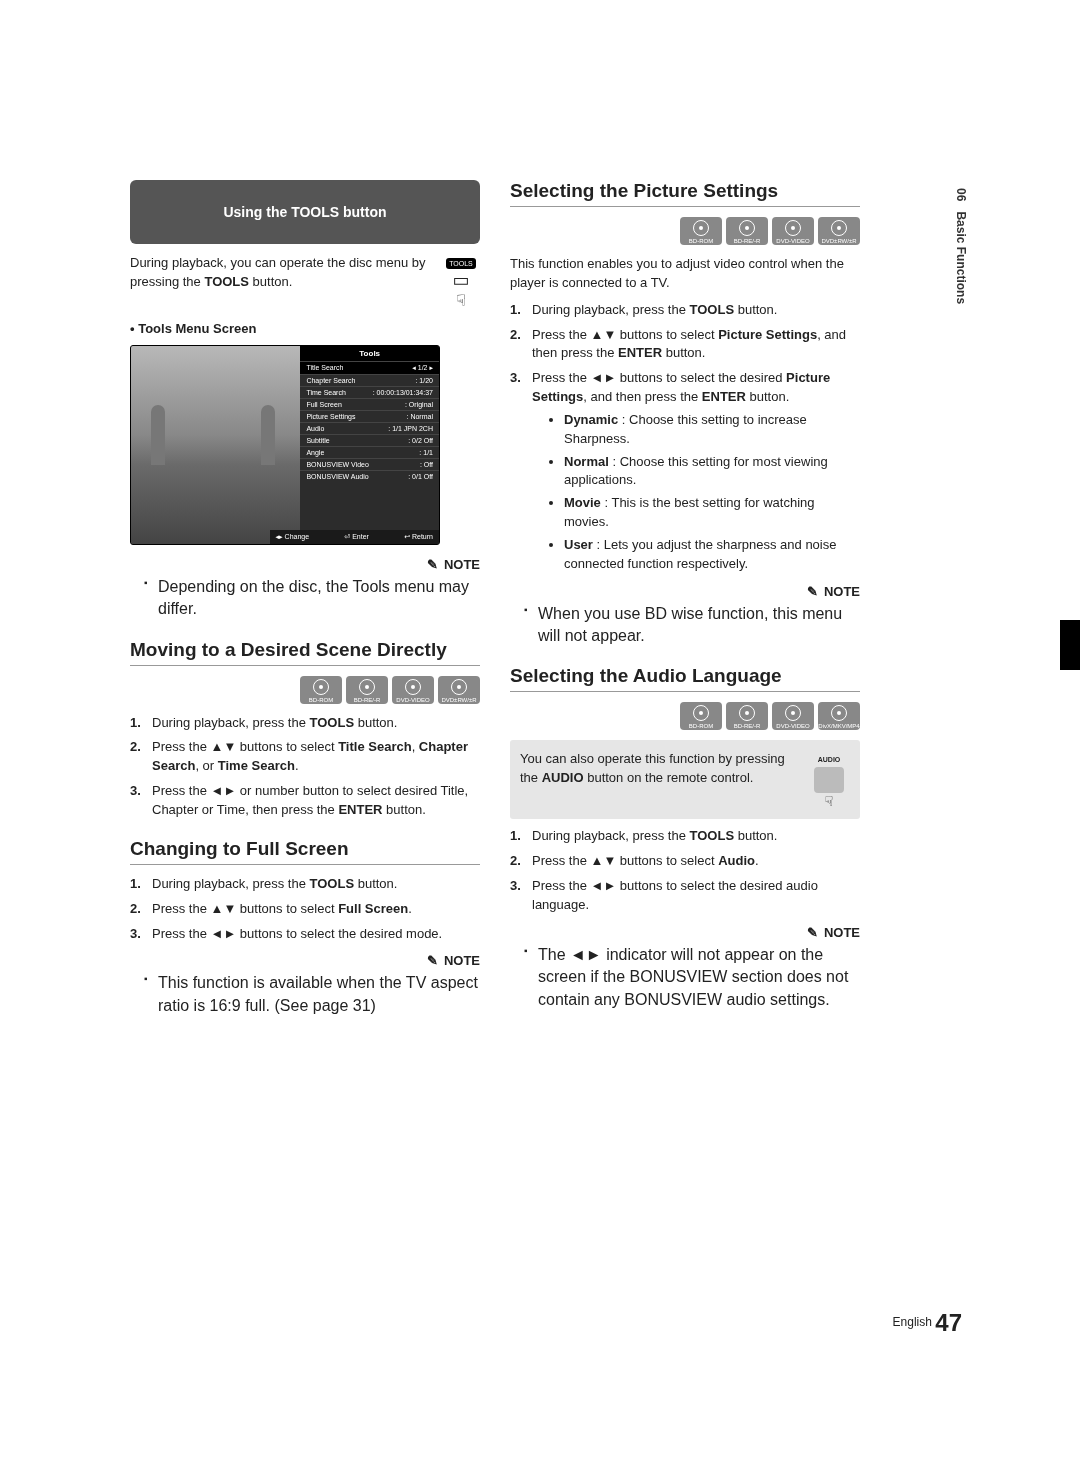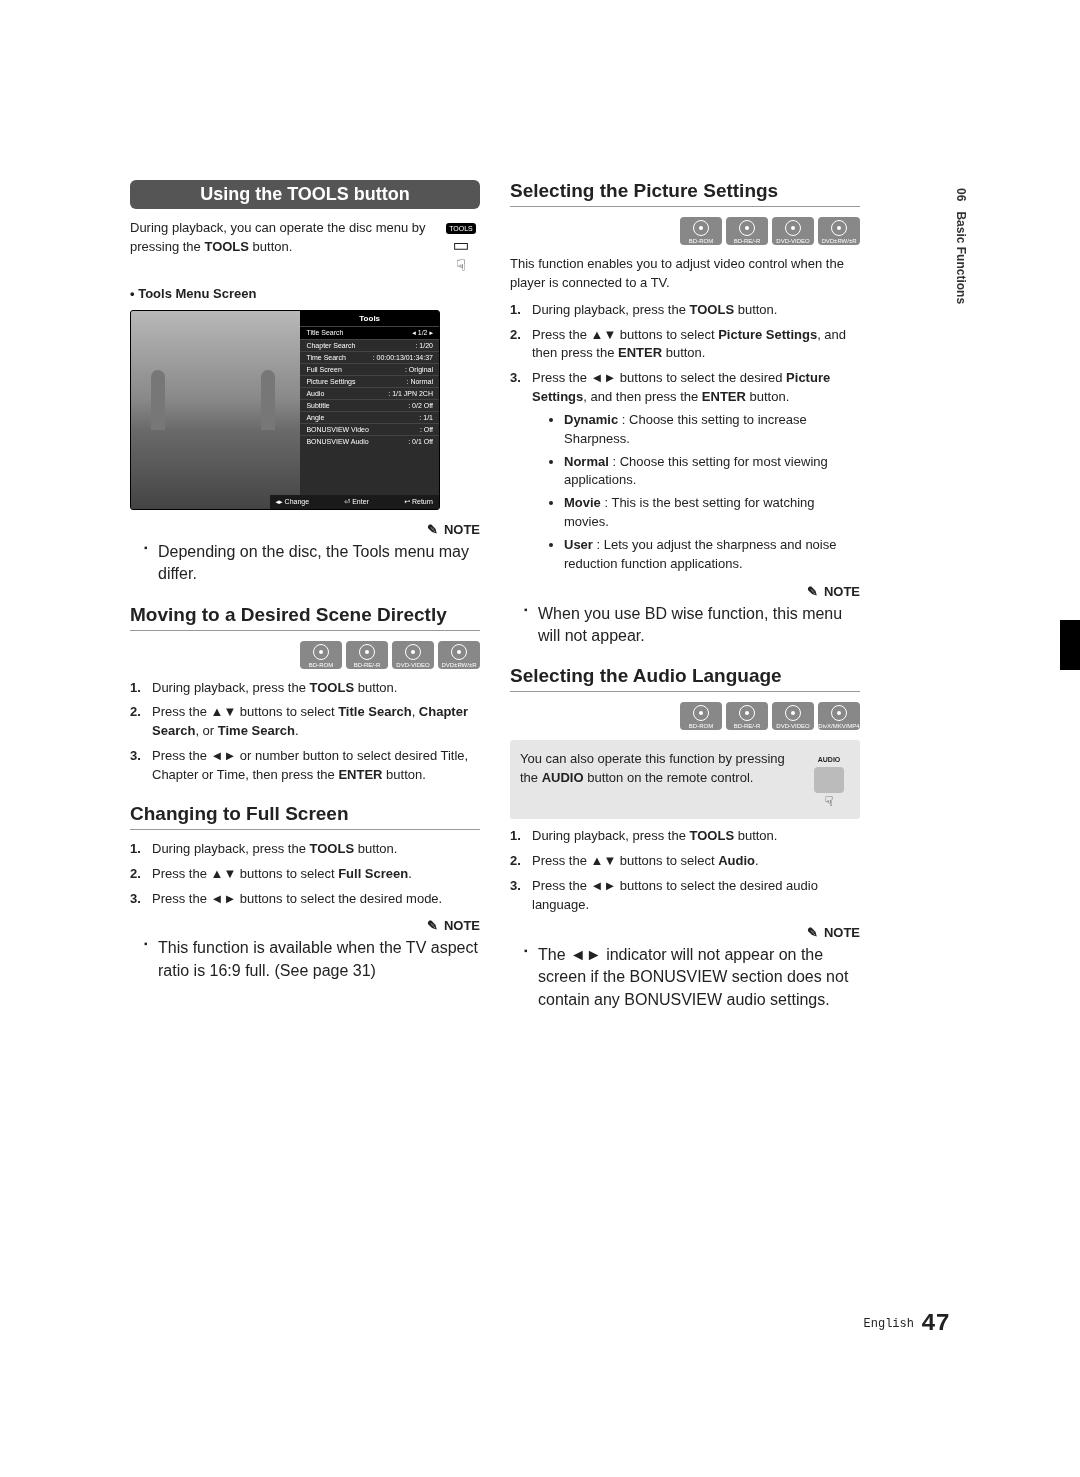--- a/index.html
+++ b/index.html
@@ -7,7 +7,7 @@
   .page { padding: 180px 120px 60px 130px; }
   .columns { display: flex; gap: 30px; }
   .col { width: 350px; }
-  .section-header { background: #555; color: #fff; font-size: 18px; font-weight: bold; padding: 4px 12px; border-radius: 6px; margin-bottom: 10px; text-align: center; }
+  .section-header { background: #555; color: #fff; font-size: 14px; font-weight: bold; padding: 24px 12px; border-radius: 6px; margin-bottom: 10px; text-align: center; }
   .heading { font-size: 19px; font-weight: 700; margin: 18px 0 10px 0; padding-bottom: 4px; border-bottom: 1px solid #999; }
   p, li { font-size: 13px; line-height: 1.45; }
   .para { margin: 8px 0; }

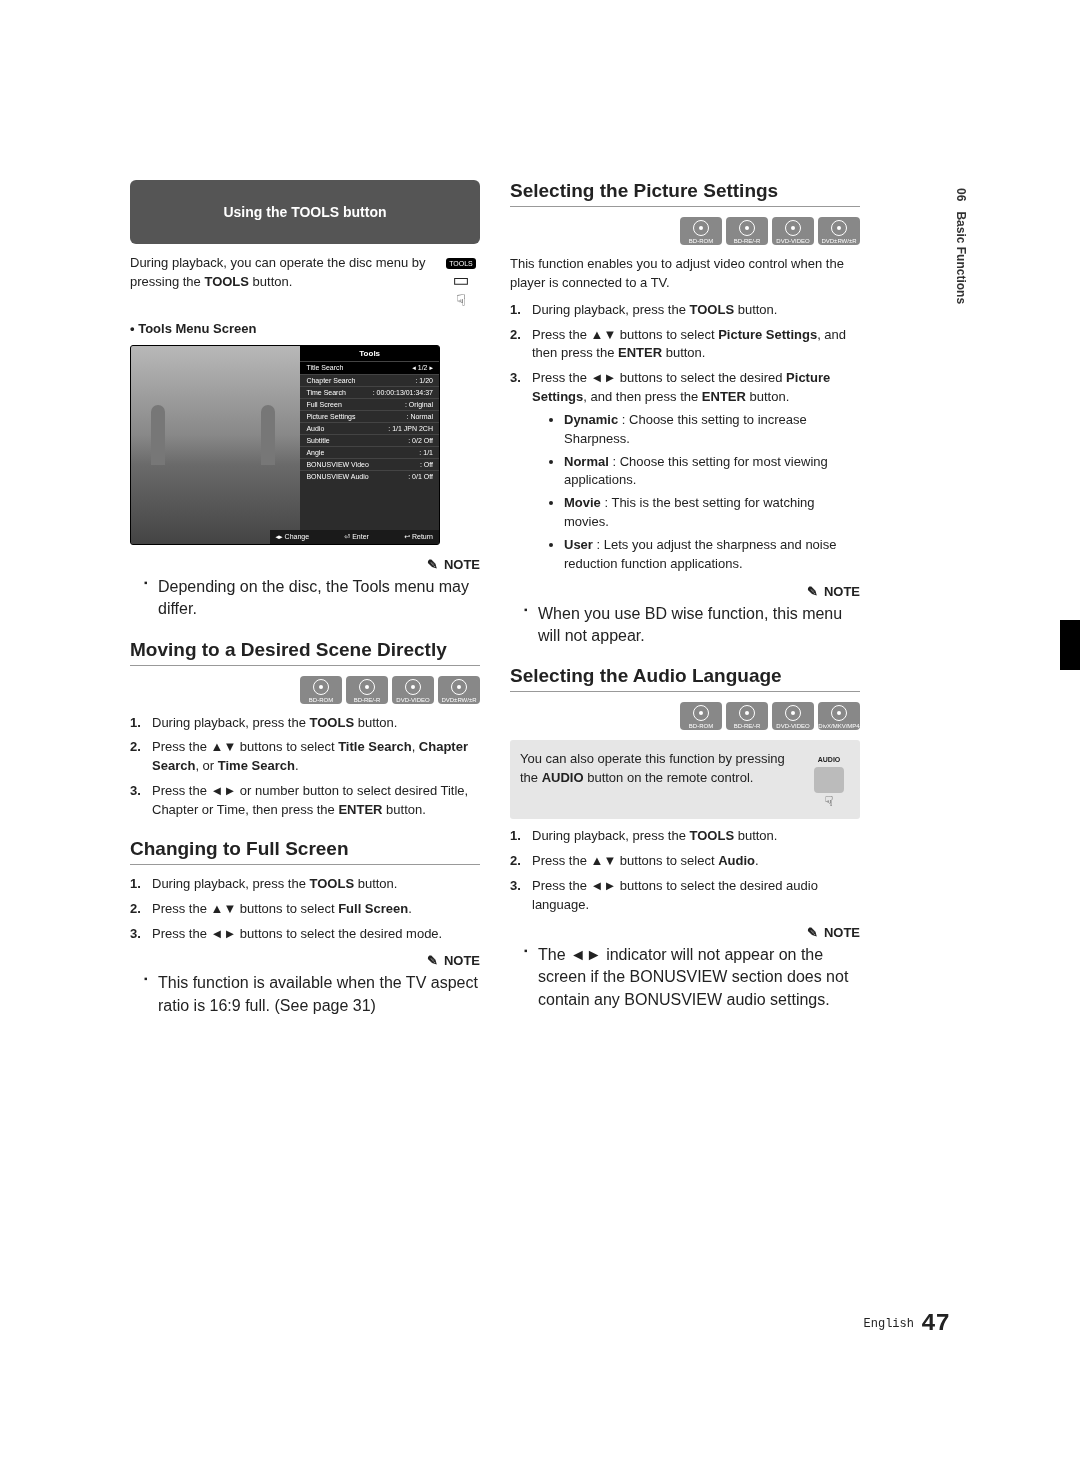--- a/index.html
+++ b/index.html
@@ -203,7 +203,7 @@
         <li><b>Dynamic</b><span> : Choose this setting to increase Sharpness.</span></li>
         <li><b>Normal</b><span> : Choose this setting for most viewing applications.</span></li>
         <li><b>Movie</b><span> : This is the best setting for watching movies.</span></li>
-        <li><b>User</b><span> : Lets you adjust the sharpness and noise reduction function applications.</span></li>
+        <li><b>User</b><span> : Lets you adjust the sharpness and noise connected function respectively.</span></li>
       </ul>
     </li>
   </ol>

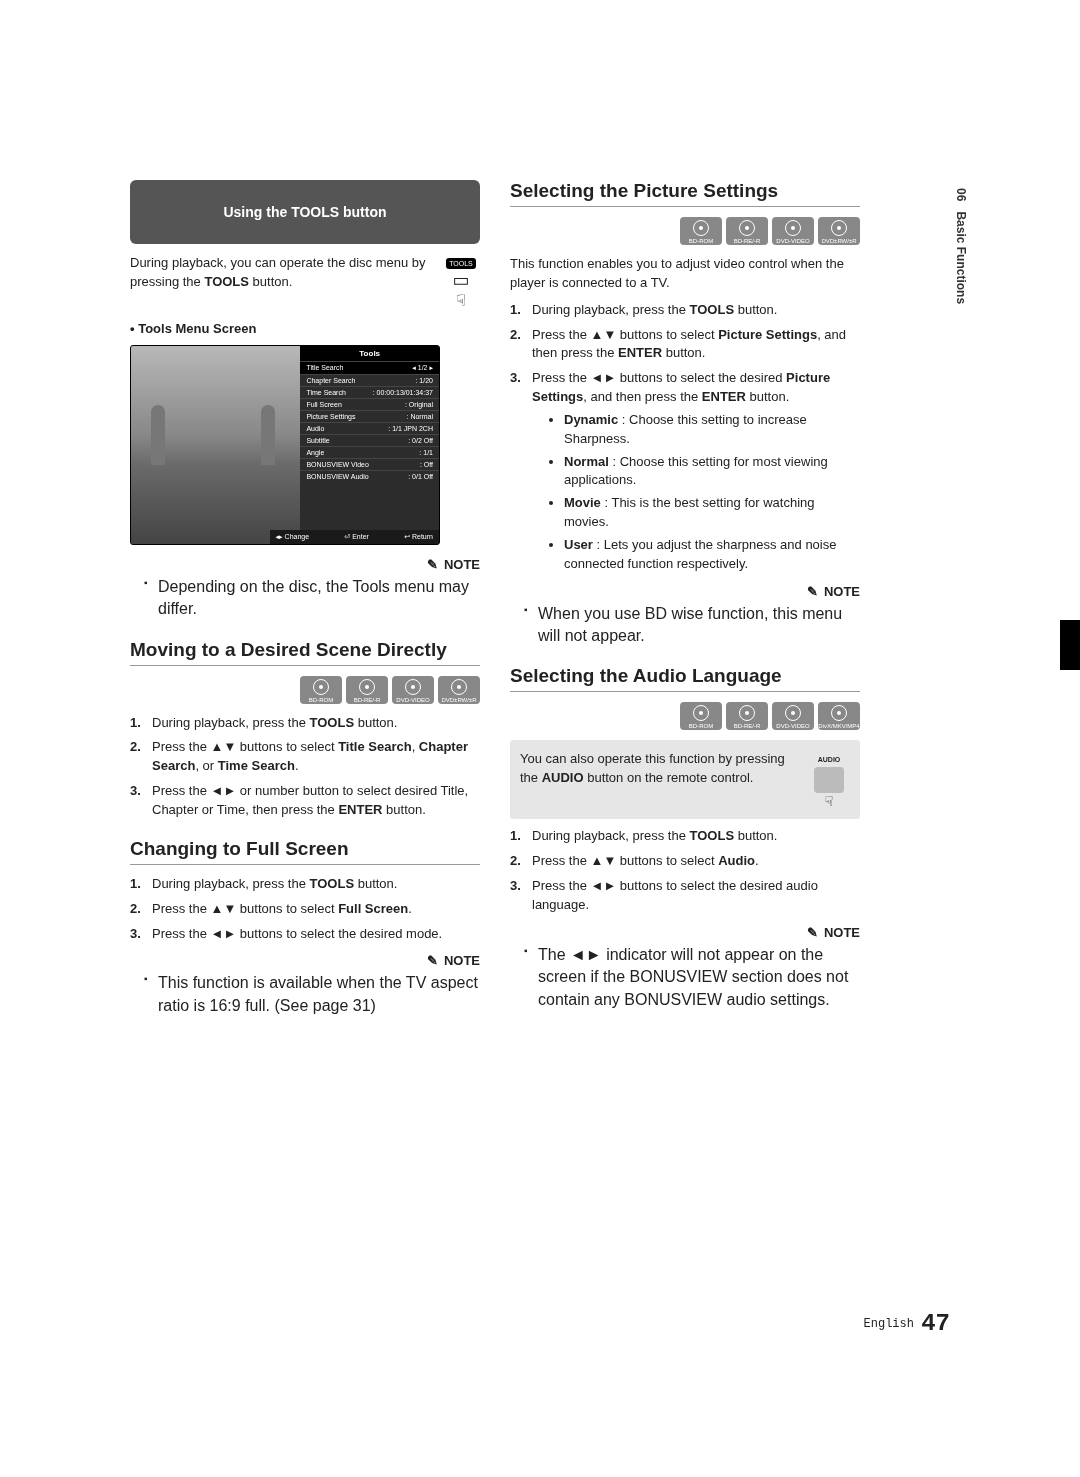--- a/index.html
+++ b/index.html
@@ -51,7 +51,7 @@
   .sidebar-tab { position: absolute; right: 112px; top: 188px; width: 20px; height: 150px; writing-mode: vertical-rl; font-size: 12px; font-weight: bold; color: #333; }
   .edge-tab { position: absolute; right: 0; top: 620px; width: 20px; height: 50px; background: #000; }
   
-  .page-footer { position: absolute; bottom: 140px; right: 130px; font-size: 12px; font-family: Liberation Mono, monospace; }
+  .page-footer { position: absolute; bottom: 140px; right: 118px; font-size: 12px; }
   .page-num { font-size: 24px; font-weight: bold; vertical-align: middle; }
 </style>
 </head>

